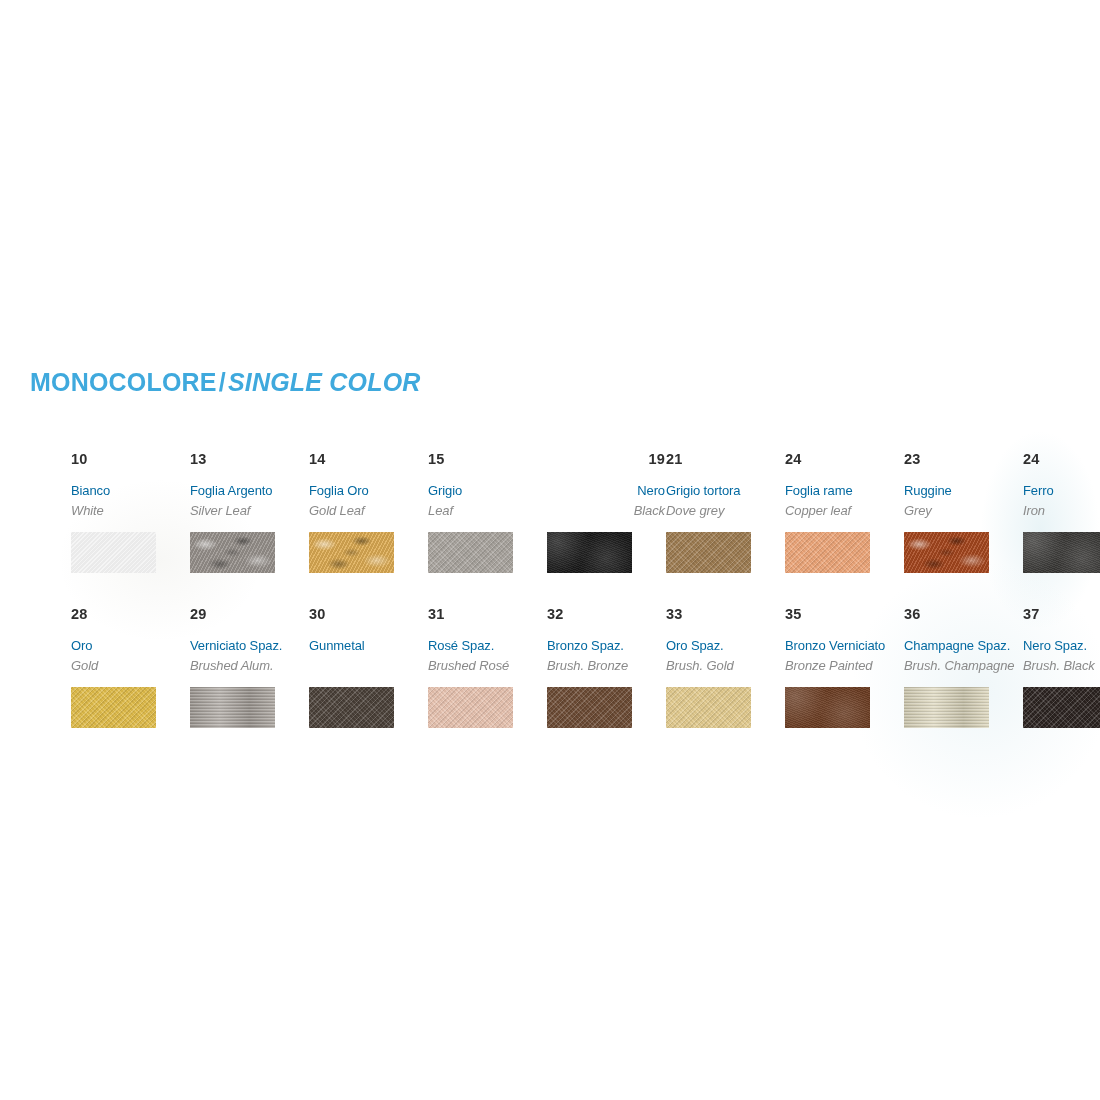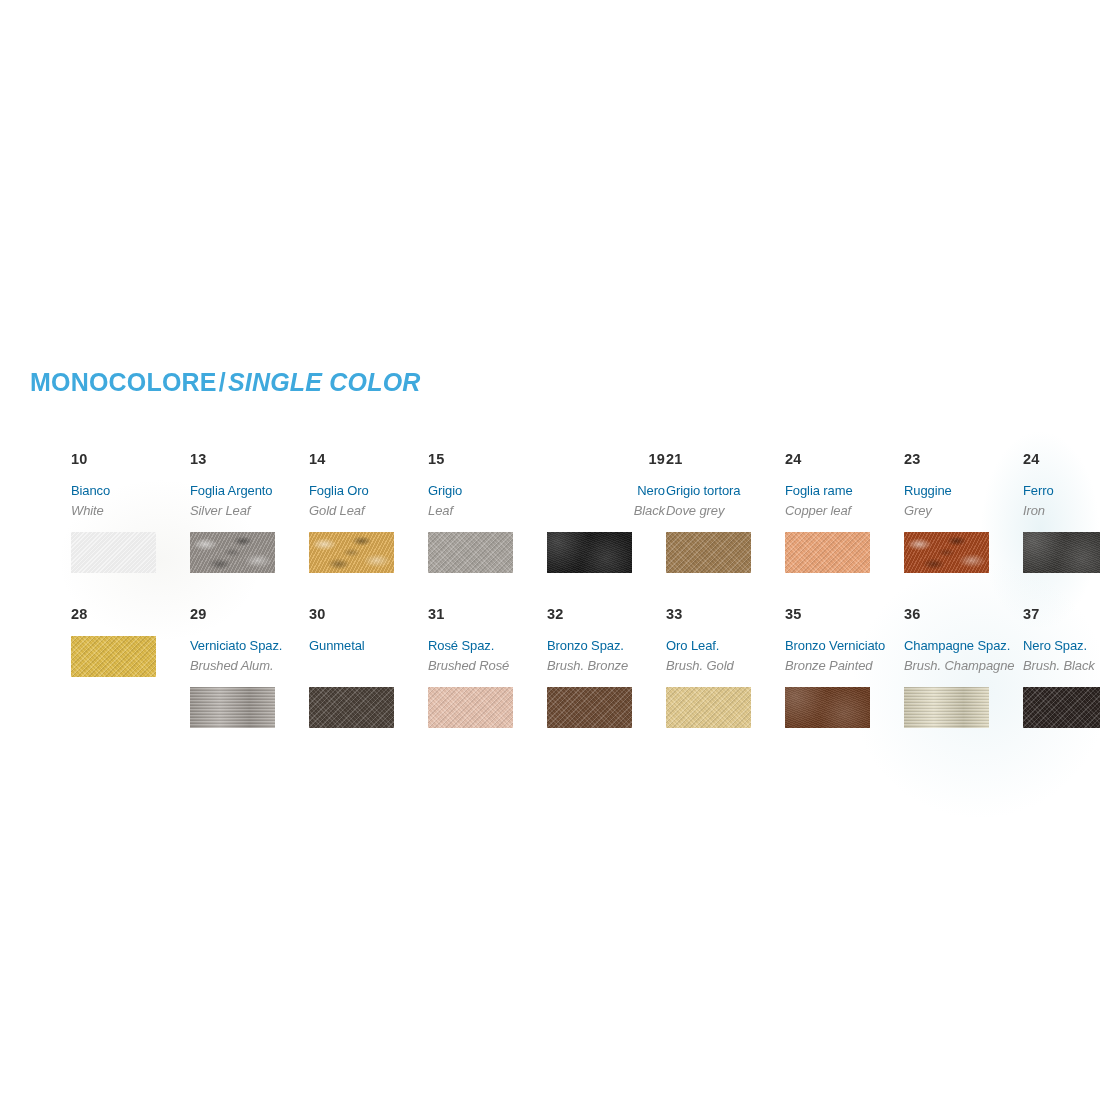--- a/index.html
+++ b/index.html
@@ -258,6 +258,10 @@
   <div class="grid grid-row-2" id="row-1">
       <div class="cell" style="left: 0px;">
         <div class="code">28</div>
+        <div class="names">
+          <div class="name-it">Oro</div>
+          <div class="name-en">Gold</div>
+        </div>
         <div class="swatch" style="background: rgb(224, 188, 73);">
           <div class="tex tex-diag"></div>
         </div>

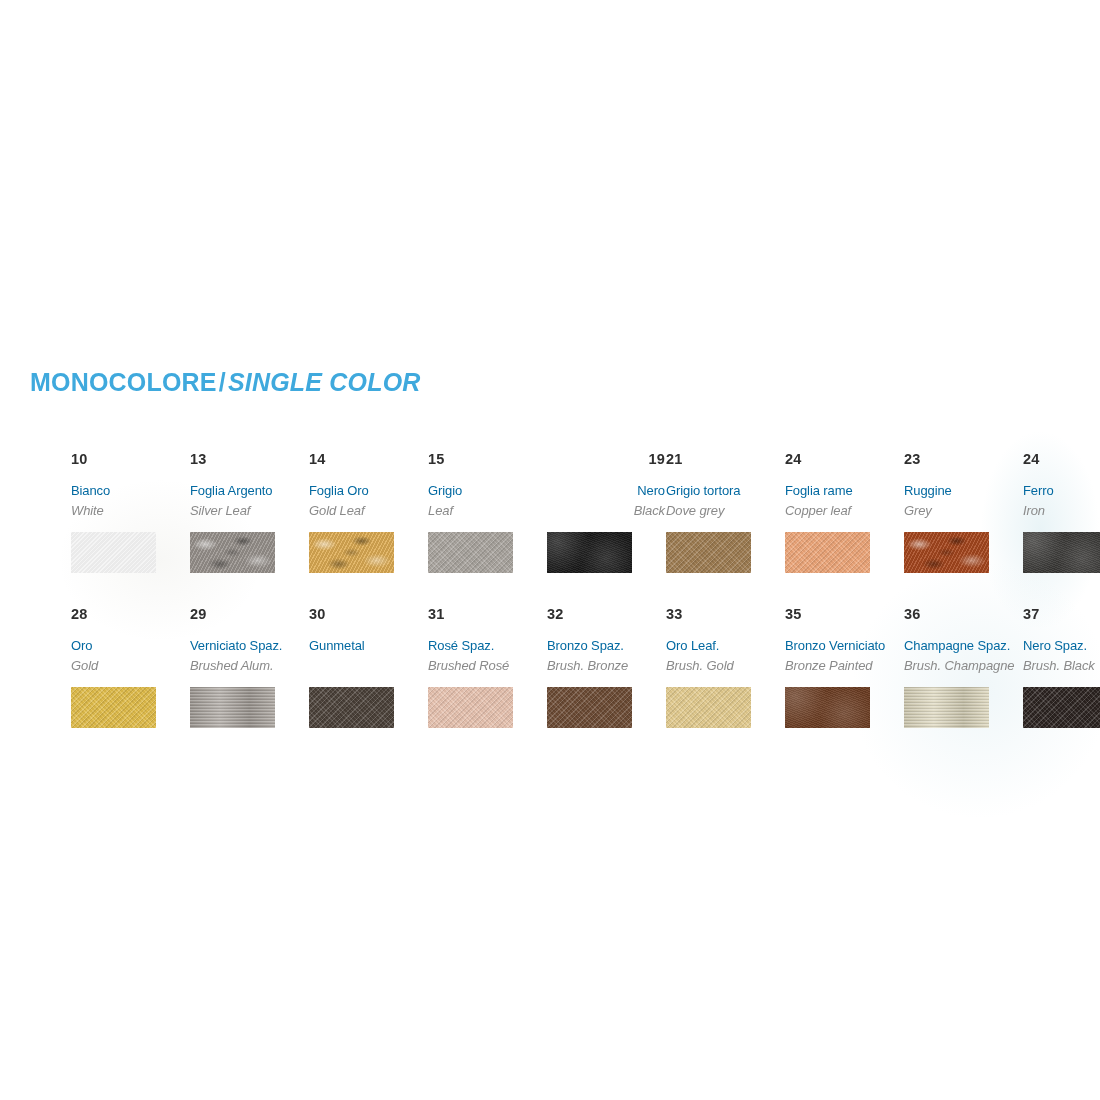--- a/index.html
+++ b/index.html
@@ -308,7 +308,7 @@
       <div class="cell" style="left: 595px;">
         <div class="code">33</div>
         <div class="names">
-          <div class="name-it">Oro Leaf.</div>
+          <div class="name-it">Oro Spaz.</div>
           <div class="name-en">Brush. Gold</div>
         </div>
         <div class="swatch" style="background: rgb(227, 203, 142);">

